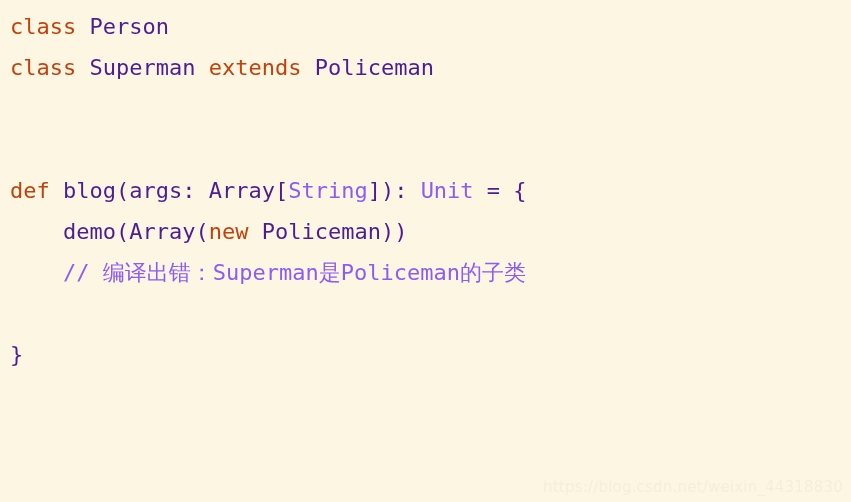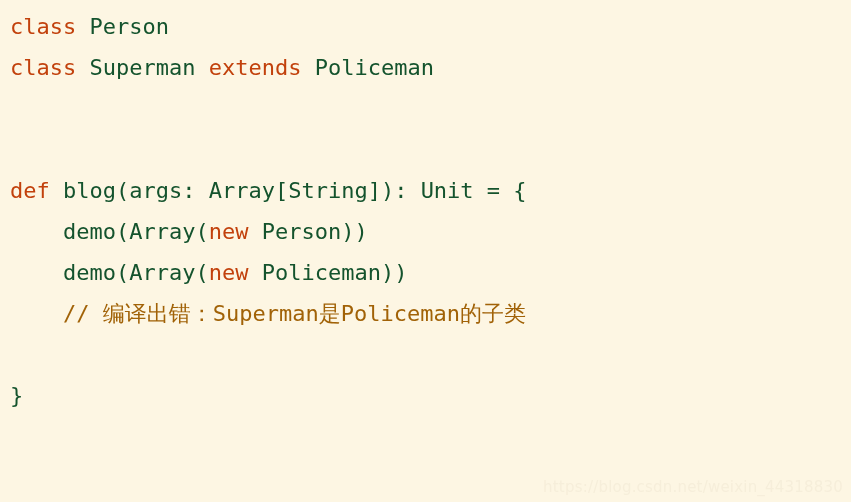--- a/index.html
+++ b/index.html
@@ -33,7 +33,7 @@
     white-space: pre;
   }
   .tok-keyword   { color: #c2410c; }
-  .tok-plain     { color: #14532d; }
+  .tok-plain     { color: #4c1d95; }
   .tok-type      { color: #14532d; }
   .tok-comment   { color: #a16207; }
   .blank-line    { height: 41px; }

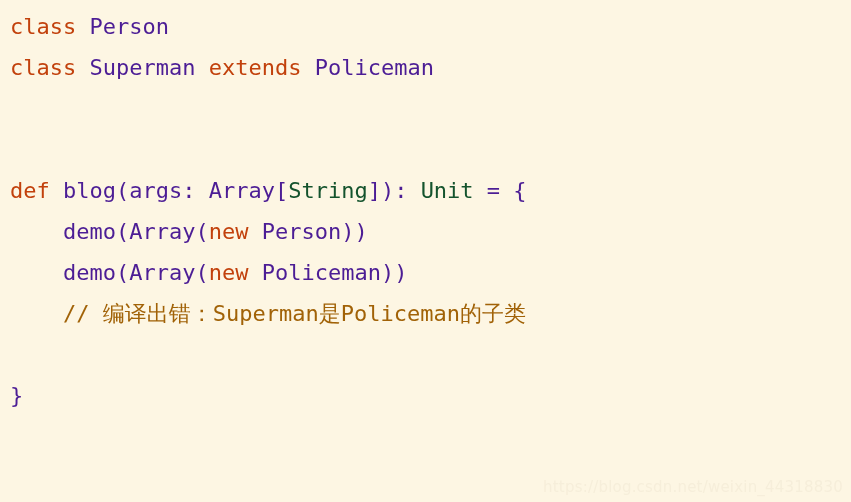--- a/index.html
+++ b/index.html
@@ -34,7 +34,7 @@
   }
   .tok-keyword   { color: #c2410c; }
   .tok-plain     { color: #4c1d95; }
-  .tok-type      { color: #14532d; }
+  .tok-type      { color: #8b5cf6; }
   .tok-comment   { color: #a16207; }
   .blank-line    { height: 41px; }
   #watermark {

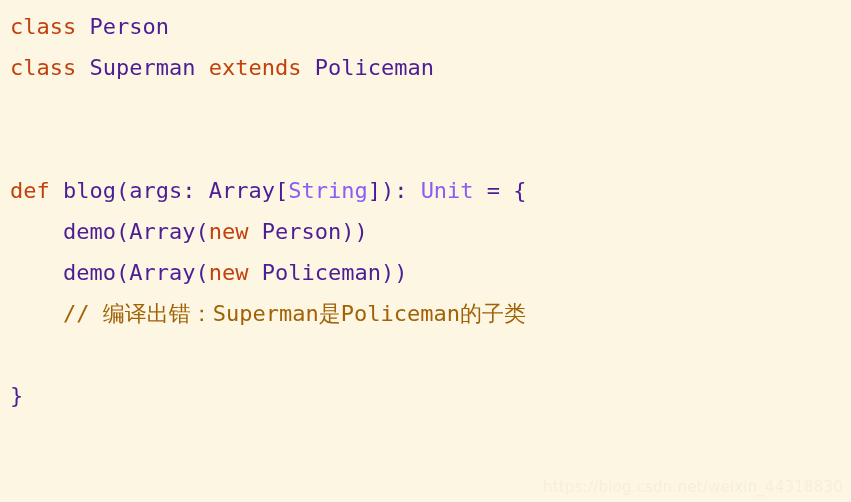--- a/index.html
+++ b/index.html
@@ -59,7 +59,6 @@
       <div class="code-line blank-line">&nbsp;</div>
       <div class="code-line blank-line">&nbsp;</div>
       <div class="code-line"><span class="tok tok-keyword">def </span><span class="tok tok-plain">blog(args: Array[</span><span class="tok tok-type">String</span><span class="tok tok-plain">]): </span><span class="tok tok-type">Unit</span><span class="tok tok-plain"> = {</span></div>
-      <div class="code-line"><span class="tok">    </span><span class="tok tok-plain">demo(Array(</span><span class="tok tok-keyword">new</span><span class="tok tok-plain"> Person))</span></div>
       <div class="code-line"><span class="tok">    </span><span class="tok tok-plain">demo(Array(</span><span class="tok tok-keyword">new</span><span class="tok tok-plain"> Policeman))</span></div>
       <div class="code-line"><span class="tok">    </span><span class="tok tok-comment">// 编译出错：Superman是Policeman的子类</span></div>
       <div class="code-line"><span class="tok">    </span></div>

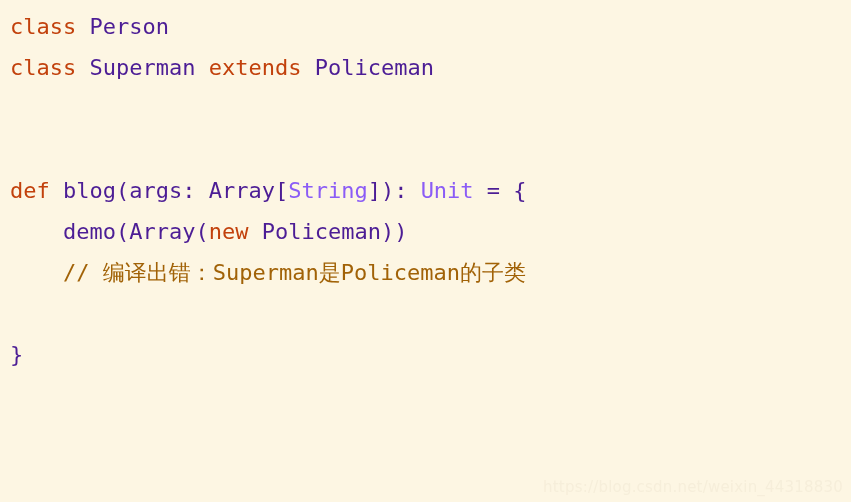--- a/index.html
+++ b/index.html
@@ -35,7 +35,7 @@
   .tok-keyword   { color: #c2410c; }
   .tok-plain     { color: #4c1d95; }
   .tok-type      { color: #8b5cf6; }
-  .tok-comment   { color: #a16207; }
+  .tok-comment   { color: #8b5cf6; }
   .blank-line    { height: 41px; }
   #watermark {
     position: absolute;

